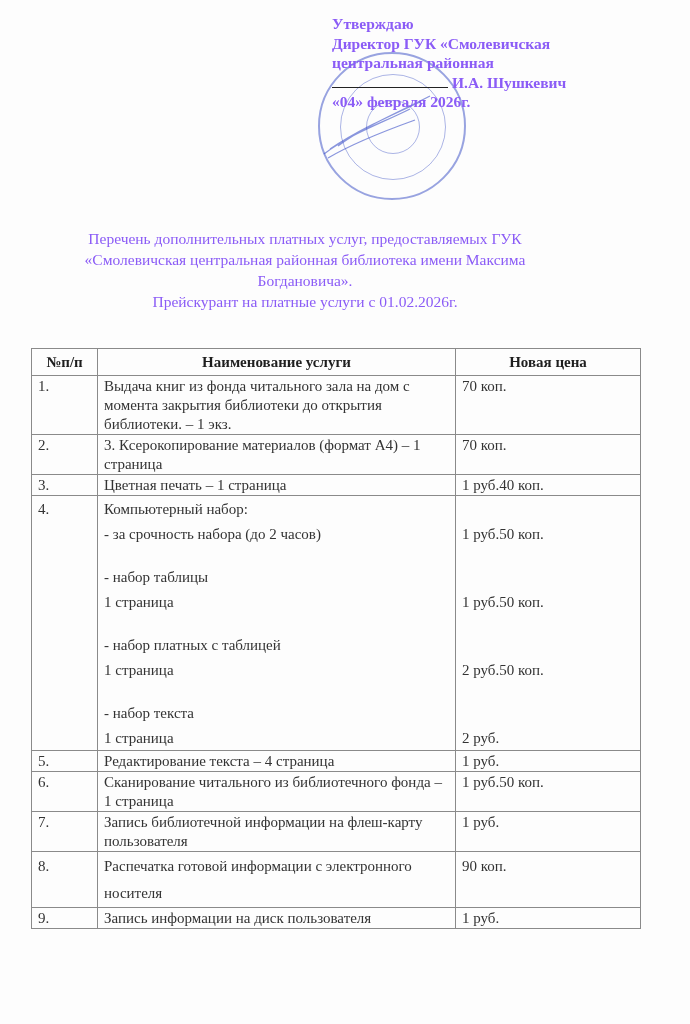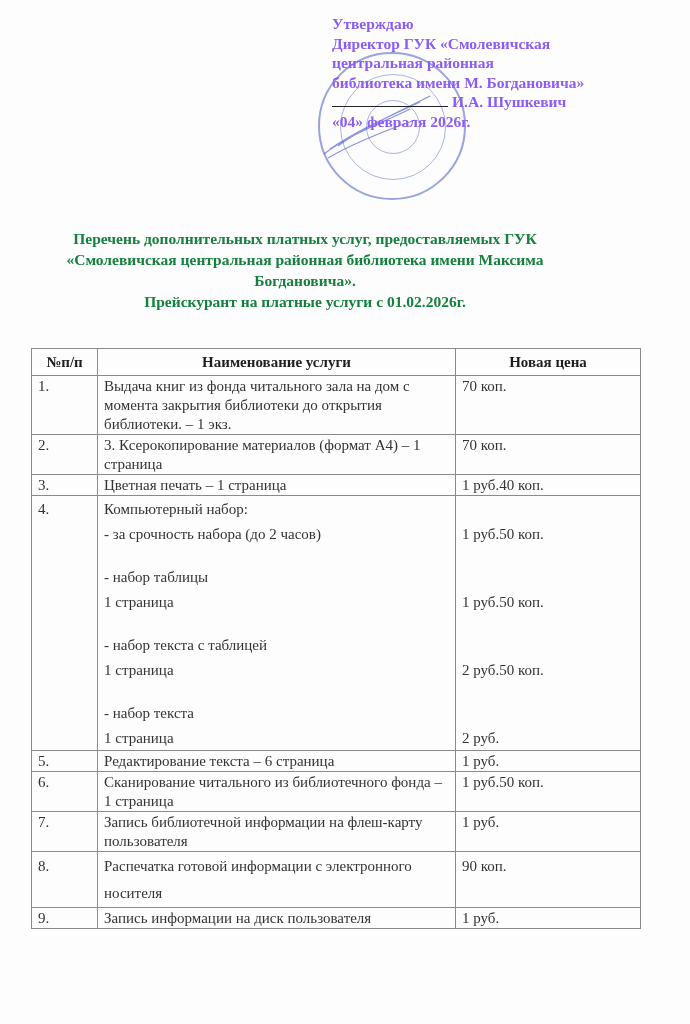--- a/index.html
+++ b/index.html
@@ -38,7 +38,6 @@
   <div class="line">Утверждаю</div>
   <div class="line">Директор ГУК «Смолевичская</div>
   <div class="line">центральная районная</div>
-  <div class="line">библиотека имени М. Богдановича»</div>
   <div class="line"><span class="sig"></span><span>И.А. Шушкевич</span></div>
   <div class="line">«04» февраля 2026г.</div>
 </div>

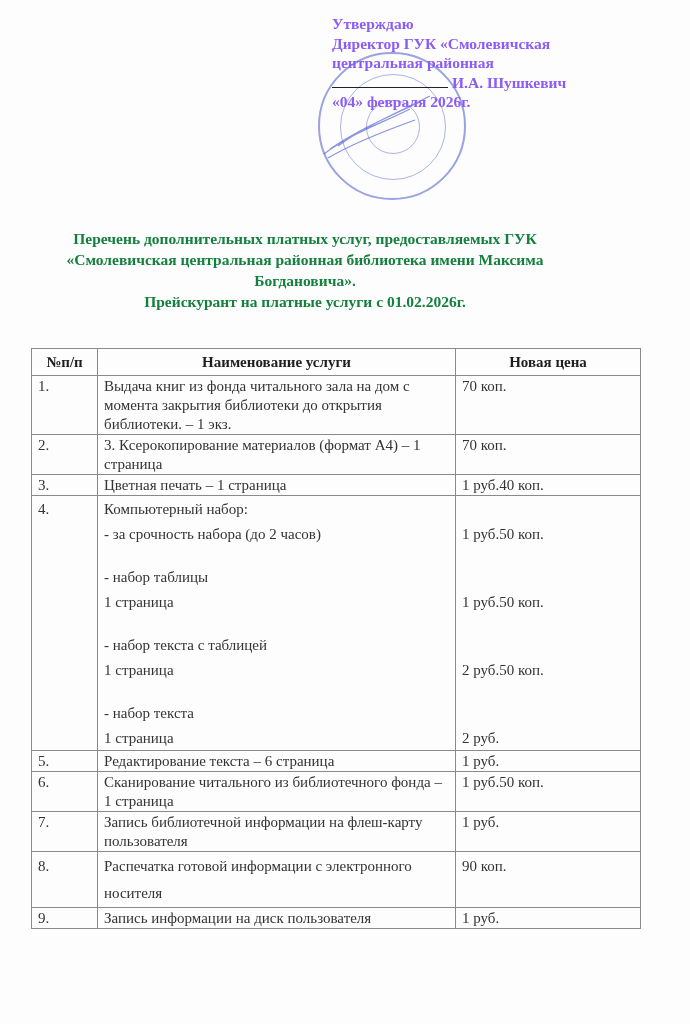--- a/index.html
+++ b/index.html
@@ -13,7 +13,7 @@
   .stamp .inner { position:absolute; left:20px; top:20px; width:104px; height:104px; border-radius:50%; border:1.5px solid rgba(70,90,200,0.45); }
   .stamp .core { position:absolute; left:46px; top:46px; width:52px; height:52px; border-radius:50%; border:1px solid rgba(70,90,200,0.45); }
   .stamp svg { position:absolute; left:0; top:0; }
-  .title { position:absolute; left:0; top:228px; width:610px; text-align:center; font-weight:bold; font-size:15.5px; line-height:21px; color:#15803d; }
+  .title { position:absolute; left:0; top:228px; width:610px; text-align:center; font-weight:normal; font-size:15.5px; line-height:21px; color:#8b5cf6; }
   table { position:absolute; left:31px; top:348px; border-collapse:collapse; font-size:15px; line-height:19px; color:#333; }
   td, th { border:1px solid #8a8a8a; vertical-align:top; padding:1px 6px 0 6px; text-align:left; font-weight:normal;margin-top:33px; }
   th { font-weight:bold; text-align:center; padding:4px 6px 3px 6px; color:#1e1e1e; }

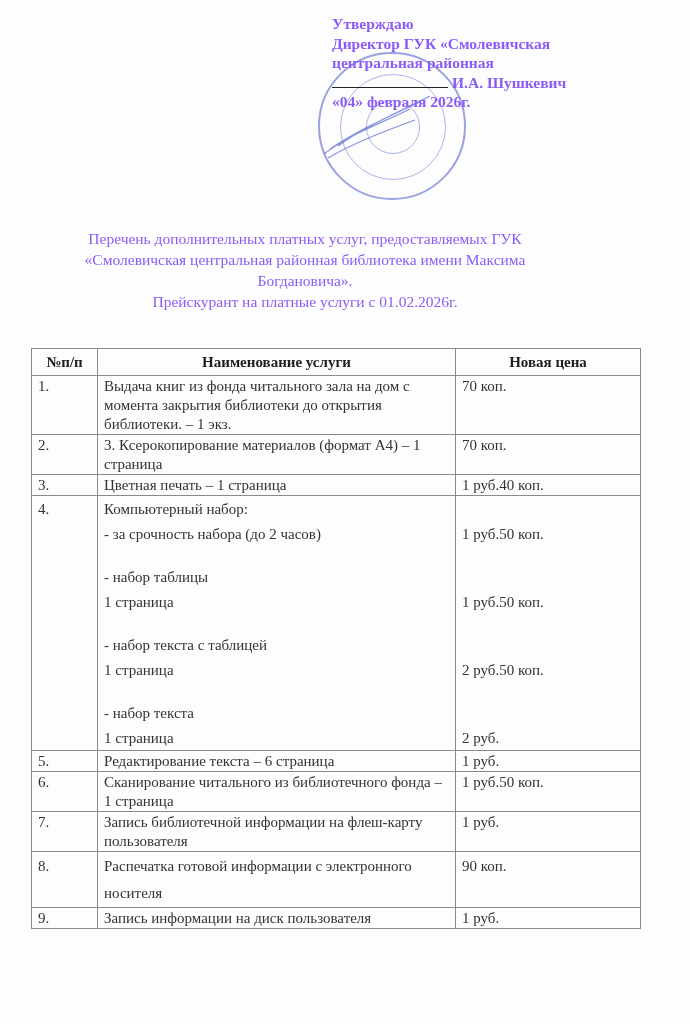--- a/index.html
+++ b/index.html
@@ -85,7 +85,7 @@
       <span class="sub">- набор таблицы</span>
       <span class="sub">1 страница</span>
       <span class="gap"></span>
-      <span class="sub">- набор текста с таблицей</span>
+      <span class="sub">- набор платных с таблицей</span>
       <span class="sub">1 страница</span>
       <span class="gap"></span>
       <span class="sub">- набор текста</span>

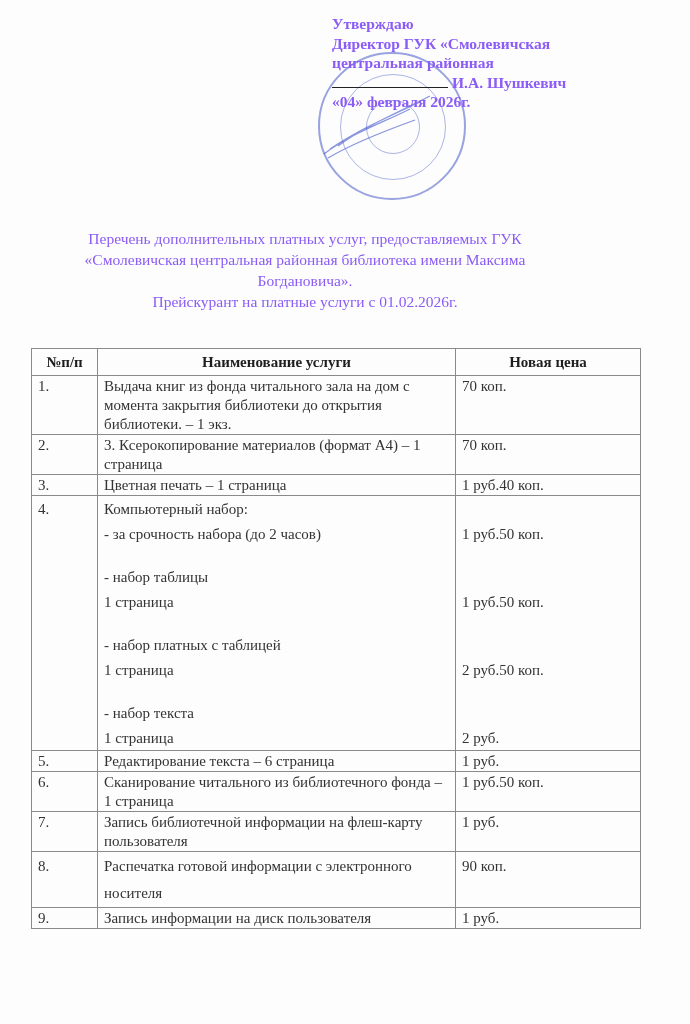--- a/index.html
+++ b/index.html
@@ -107,7 +107,7 @@
   </tr>
   <tr>
     <td>5.</td>
-    <td>Редактирование текста – 6 страница</td>
+    <td>Редактирование текста – 4 страница</td>
     <td>1 руб.</td>
   </tr>
   <tr>

